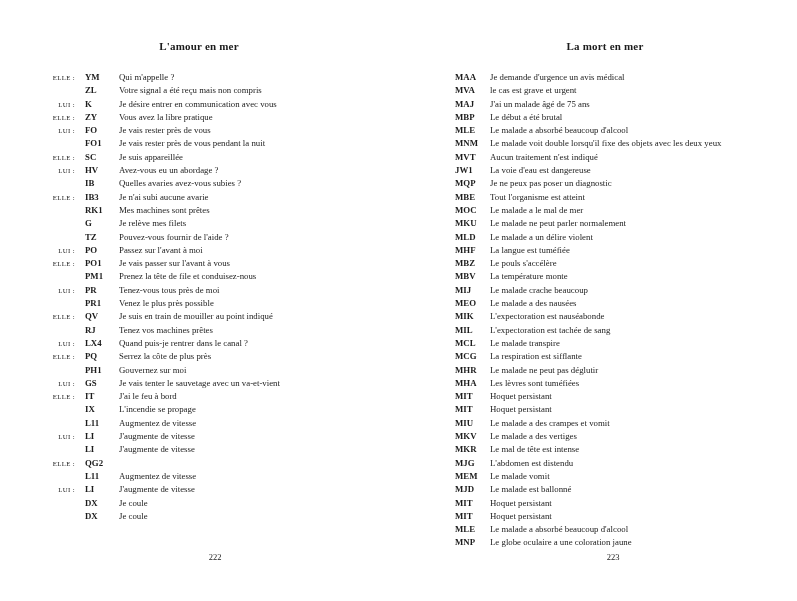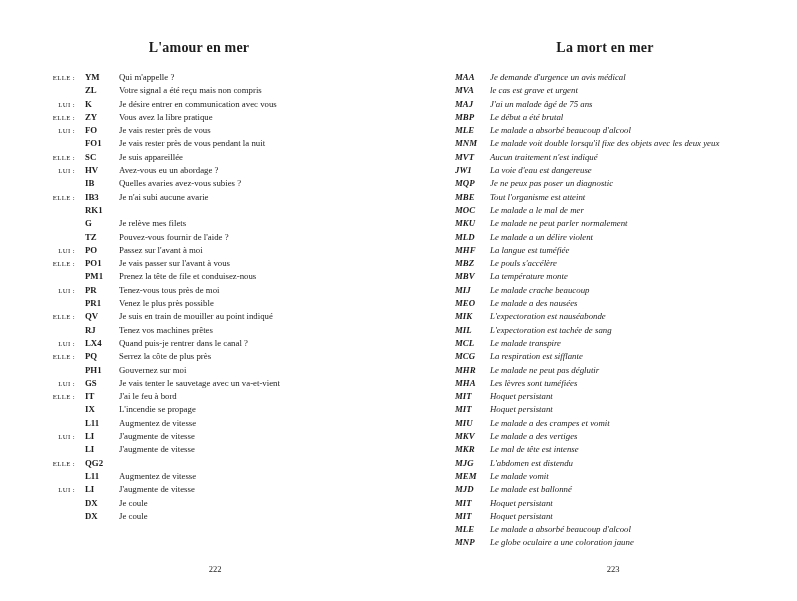--- a/index.html
+++ b/index.html
@@ -13,7 +13,7 @@
   .page { position: relative; width: 398px; height: 601px; }
   .page-title {
     position: absolute; top: 40px; left: 0; width: 100%;
-    text-align: center; font-weight: bold; font-size: 14px; letter-spacing: 0.2px;
+    text-align: center; font-weight: bold; font-size: 11px; letter-spacing: 0.2px;
   }
   .page--right .page-title { transform: translateX(8px); }
   .rows { position: absolute; top: 72px; left: 0; right: 11px; }

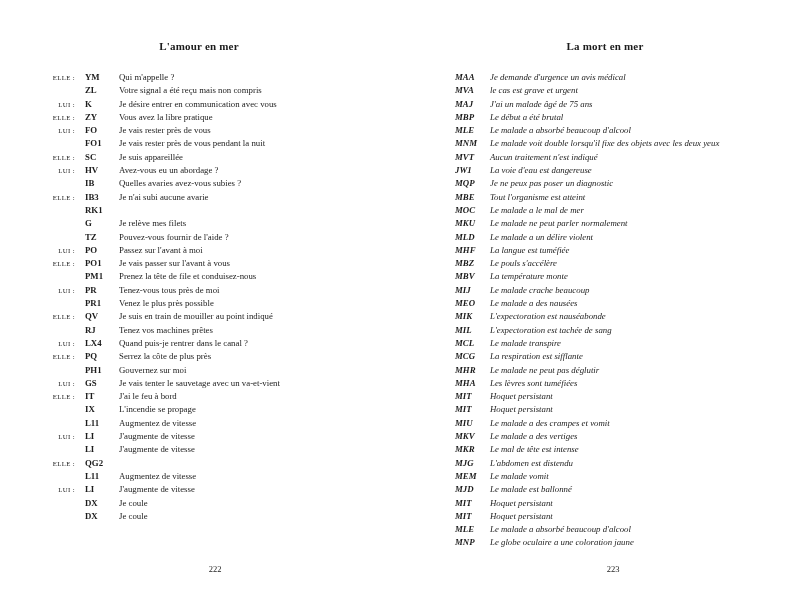--- a/index.html
+++ b/index.html
@@ -24,7 +24,7 @@
   }
   .code { flex: none; width: 34px; margin-left: 10px; font-weight: bold; }
   .desc { flex: 1; }
-  .page--right .rows { padding-left: 57px; font-style: italic; }
+  .page--right .rows { padding-left: 57px; }
   .page--right .code { margin-left: 0; width: 35px; }
   .page-number {
     position: absolute; top: 564px; left: 0; width: 100%;

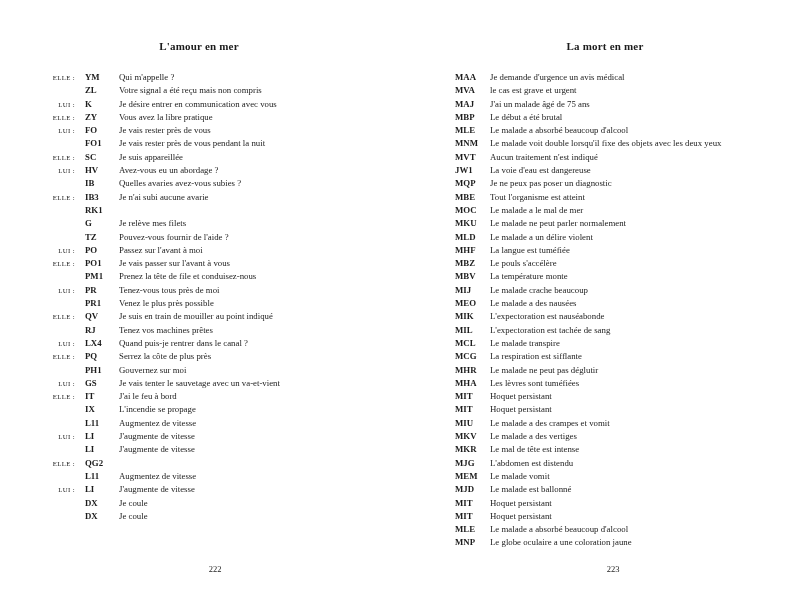--- a/index.html
+++ b/index.html
@@ -103,6 +103,7 @@
         <div class="row">
           <span class="speaker"></span>
           <span class="code">RK1</span>
+          <span class="desc">Mes machines sont prêtes</span>
         </div>
 
         <div class="row">

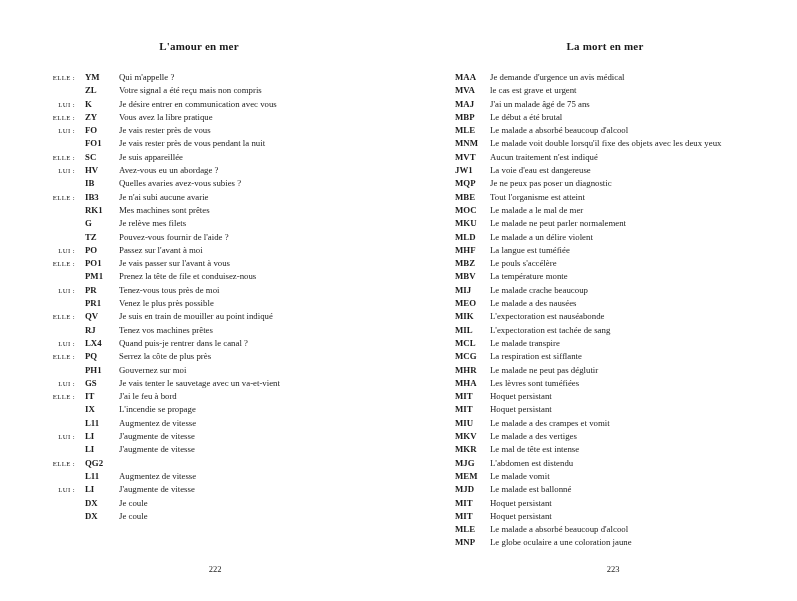--- a/index.html
+++ b/index.html
@@ -27,7 +27,7 @@
   .page--right .rows { padding-left: 57px; }
   .page--right .code { margin-left: 0; width: 35px; }
   .page-number {
-    position: absolute; top: 564px; left: 0; width: 100%;
+    position: absolute; top: 552px; left: 0; width: 100%;
     text-align: center; font-size: 8.5px; padding-left: 32px;
   }
 </style>

